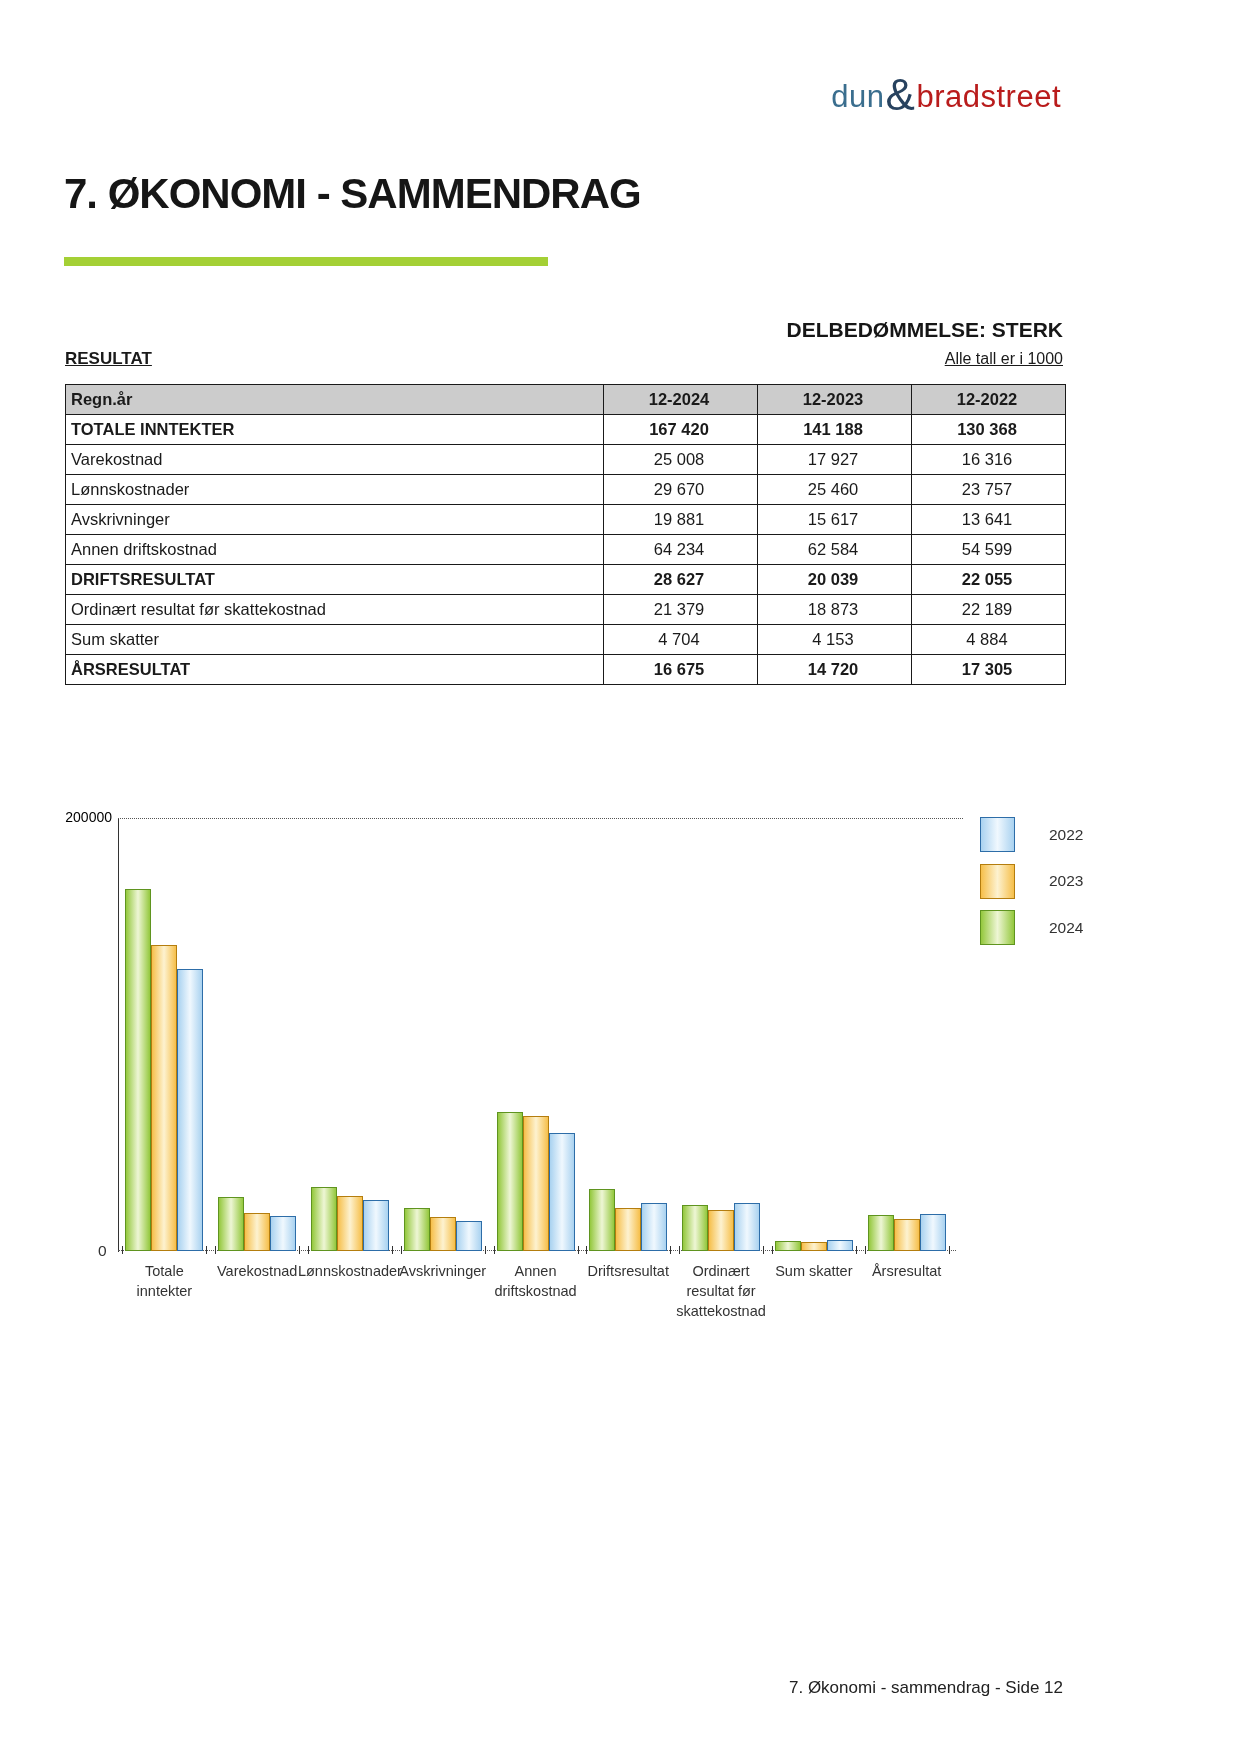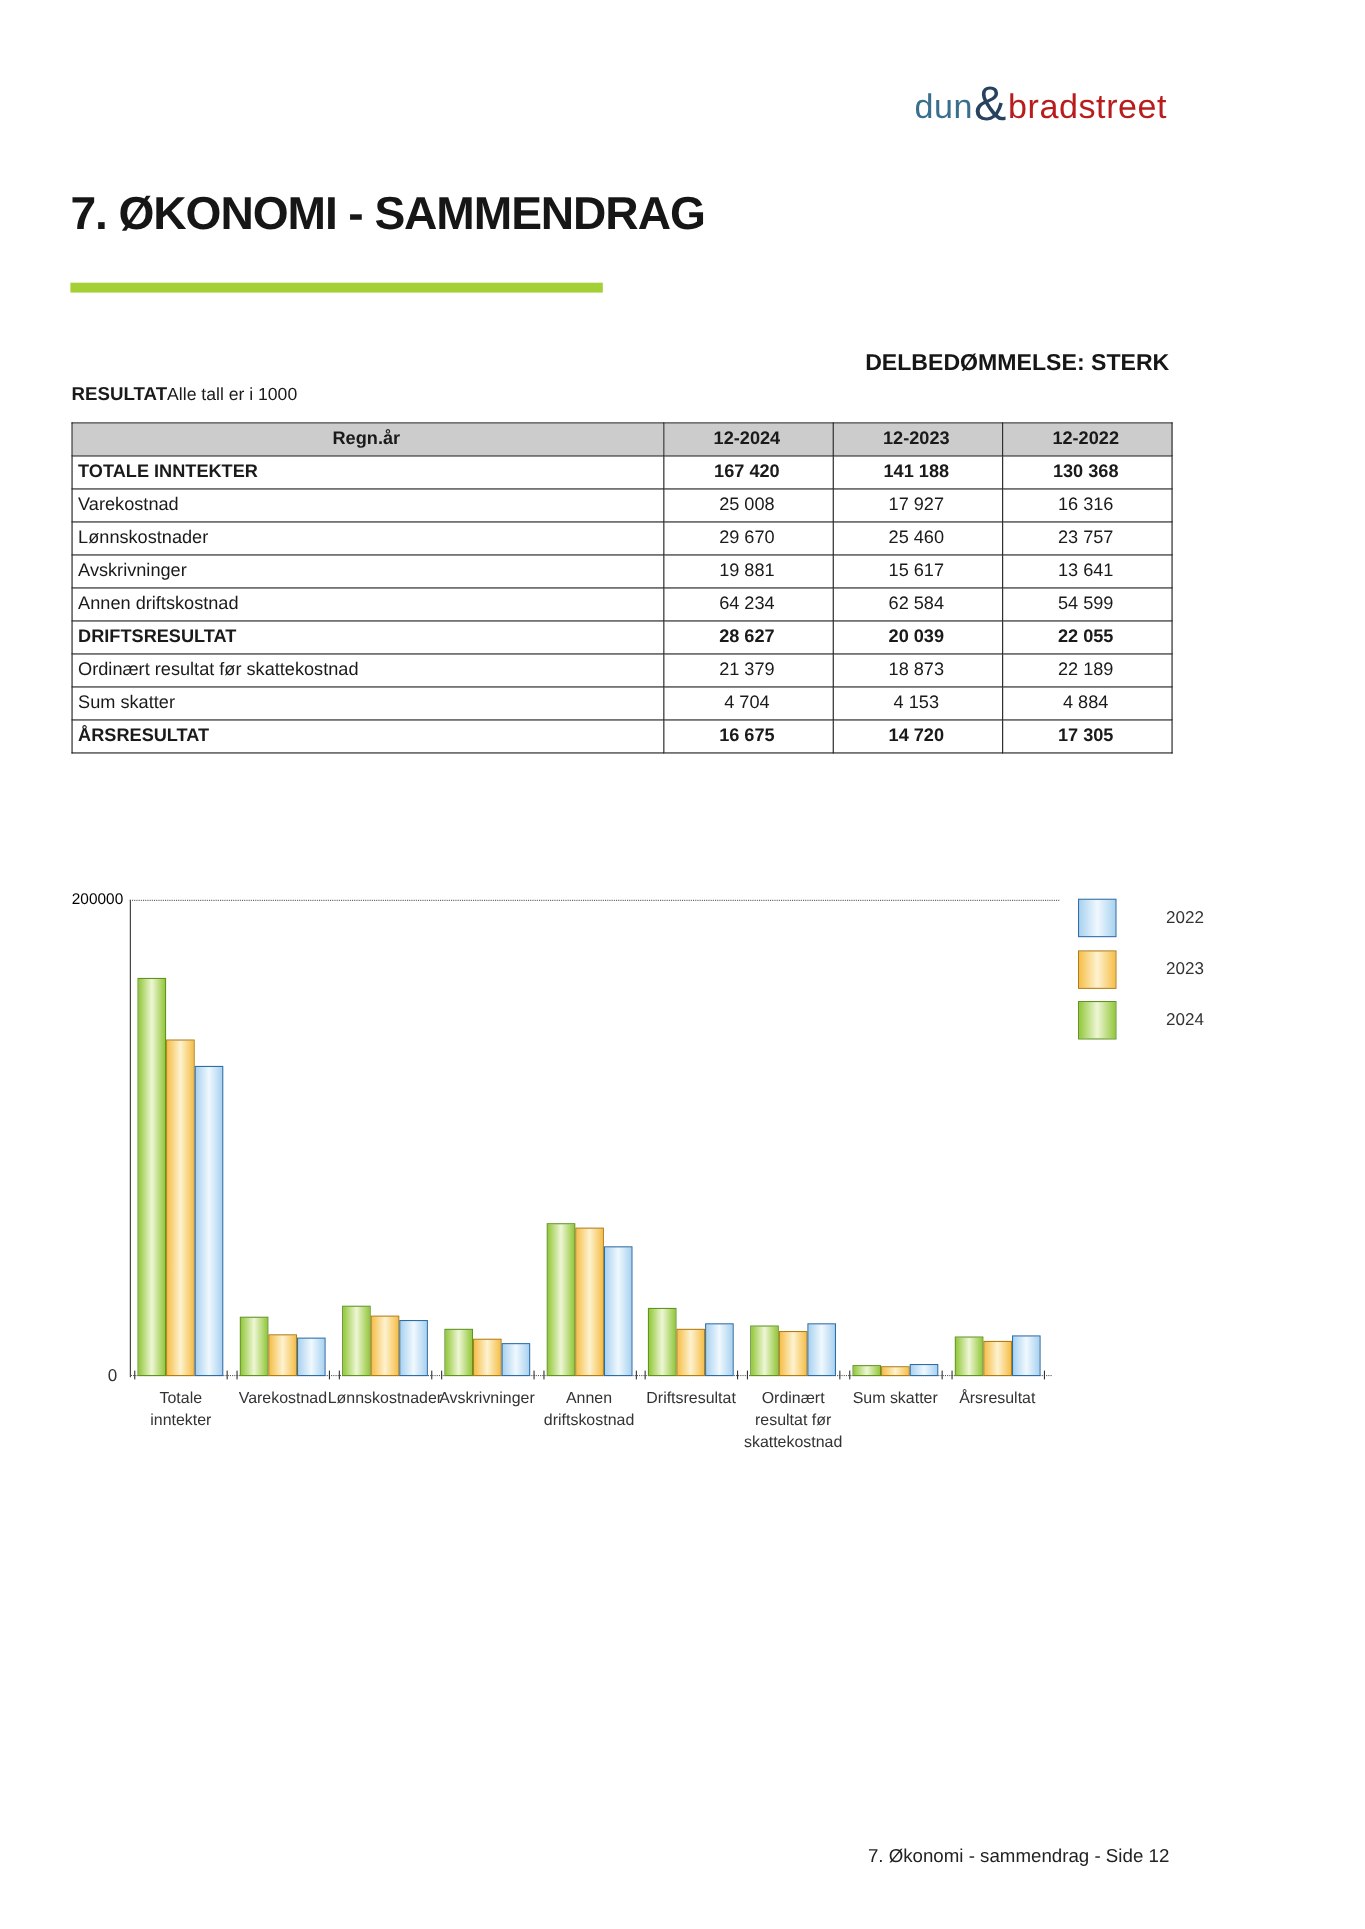--- a/index.html
+++ b/index.html
@@ -41,7 +41,7 @@
   }
   .table-caption-row {
     position: absolute; left: 65px; right: 178px; top: 349px;
-    display: flex; align-items: baseline;
+    display: flex; justify-content: space-between; align-items: baseline; text-decoration: underline;
   }
   .table-caption-row .left { font-size: 17px; font-weight: bold; }
   .table-caption-row .right { font-size: 16px; font-weight: 400; color: #1a1a1a; }

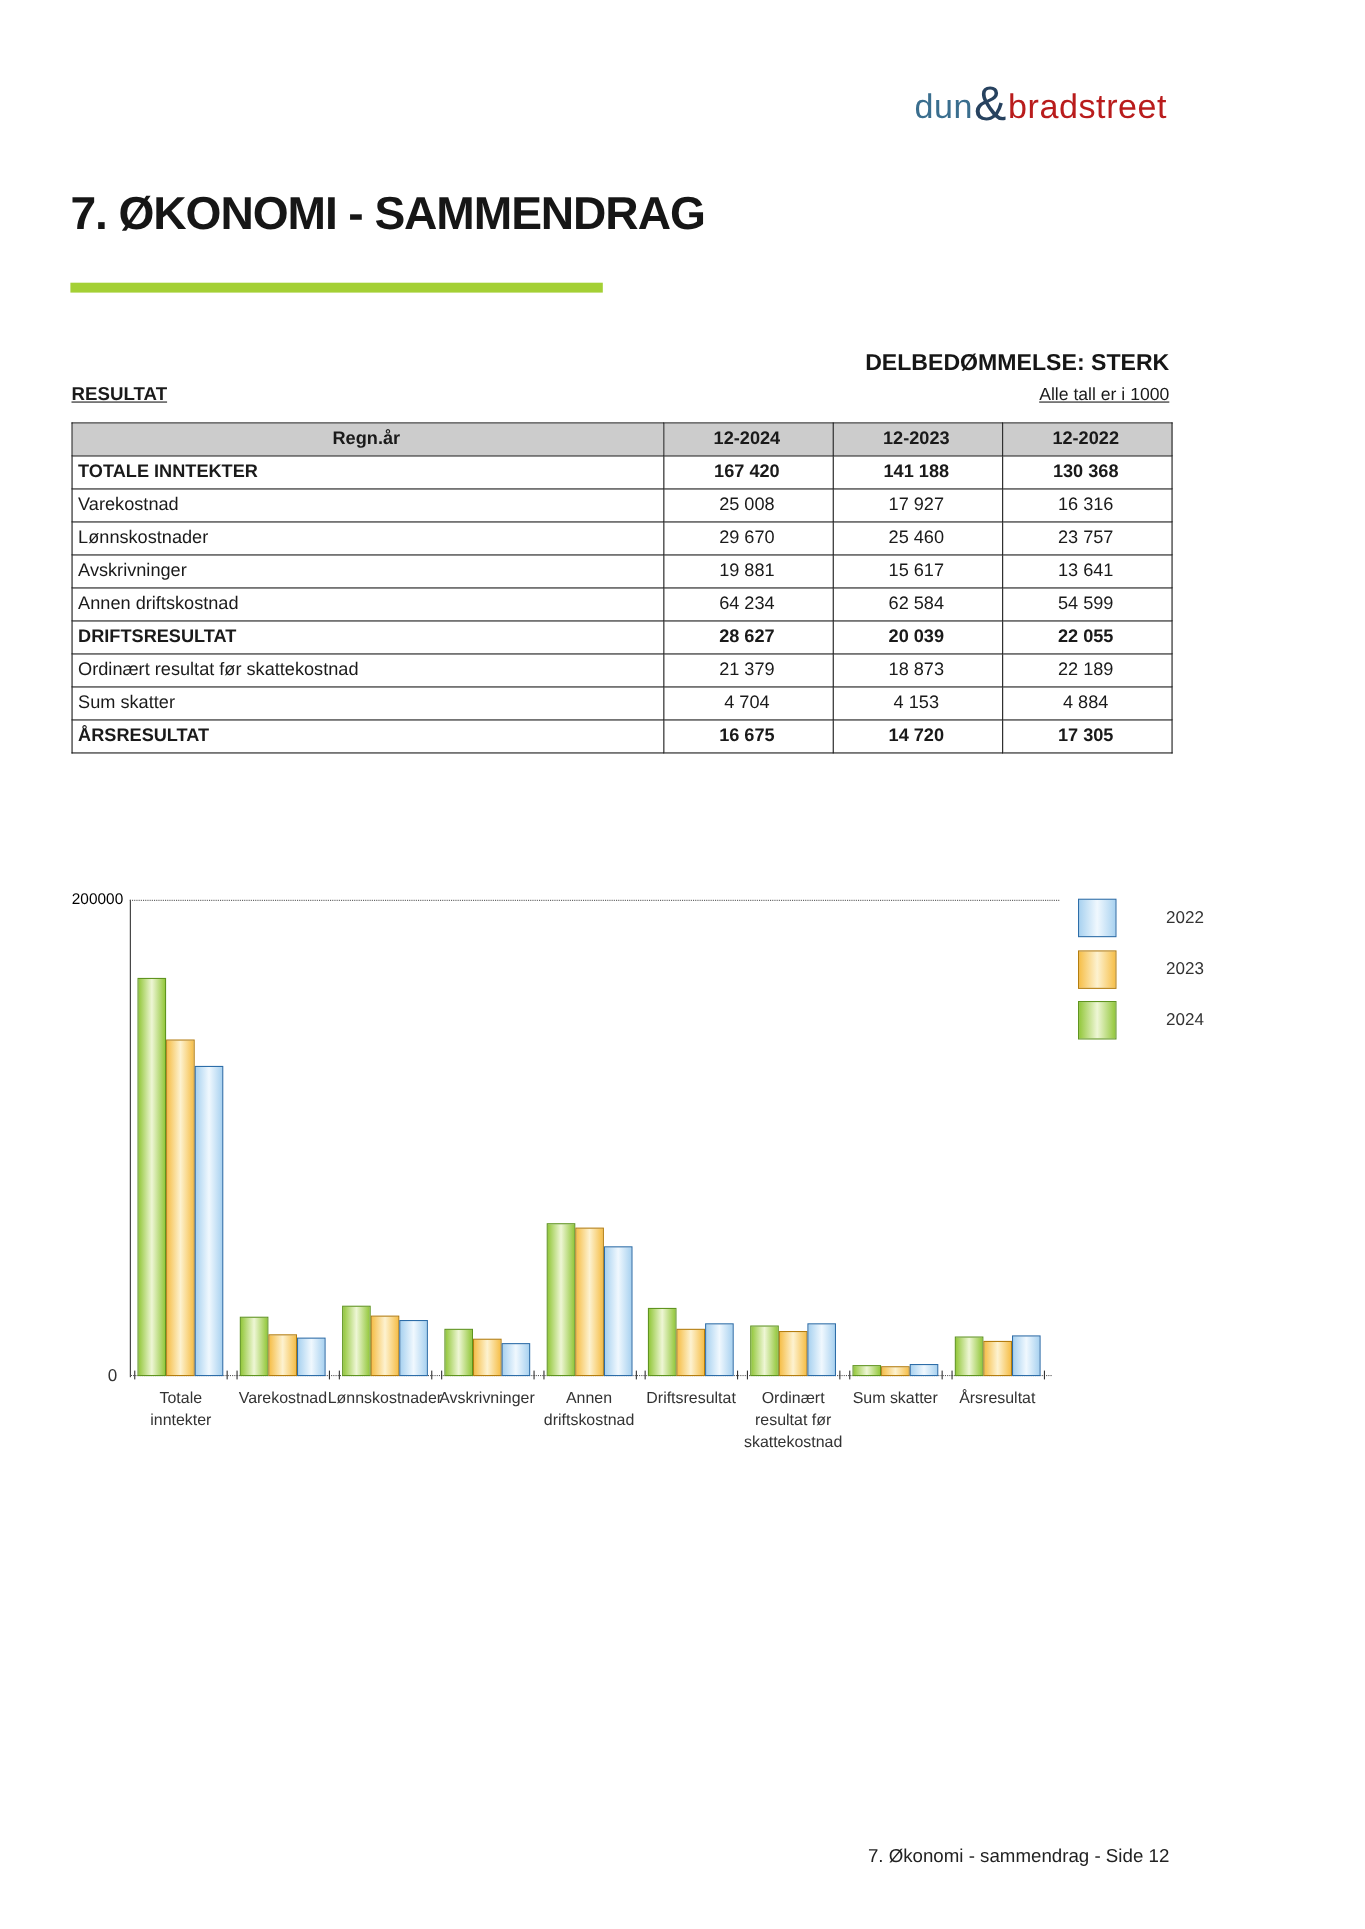--- a/index.html
+++ b/index.html
@@ -60,7 +60,7 @@
     white-space: nowrap;
     overflow: hidden;
   }
-  .fin-table th { background: #cccccc; text-align: center; font-weight: bold; }
+  .fin-table th { background: #cccccc; text-align: left; font-weight: bold; }
   .fin-table th.num, .fin-table td.num { text-align: center; }
   .fin-table tr.bold td { font-weight: bold; }
   .col-label { width: 538px; }

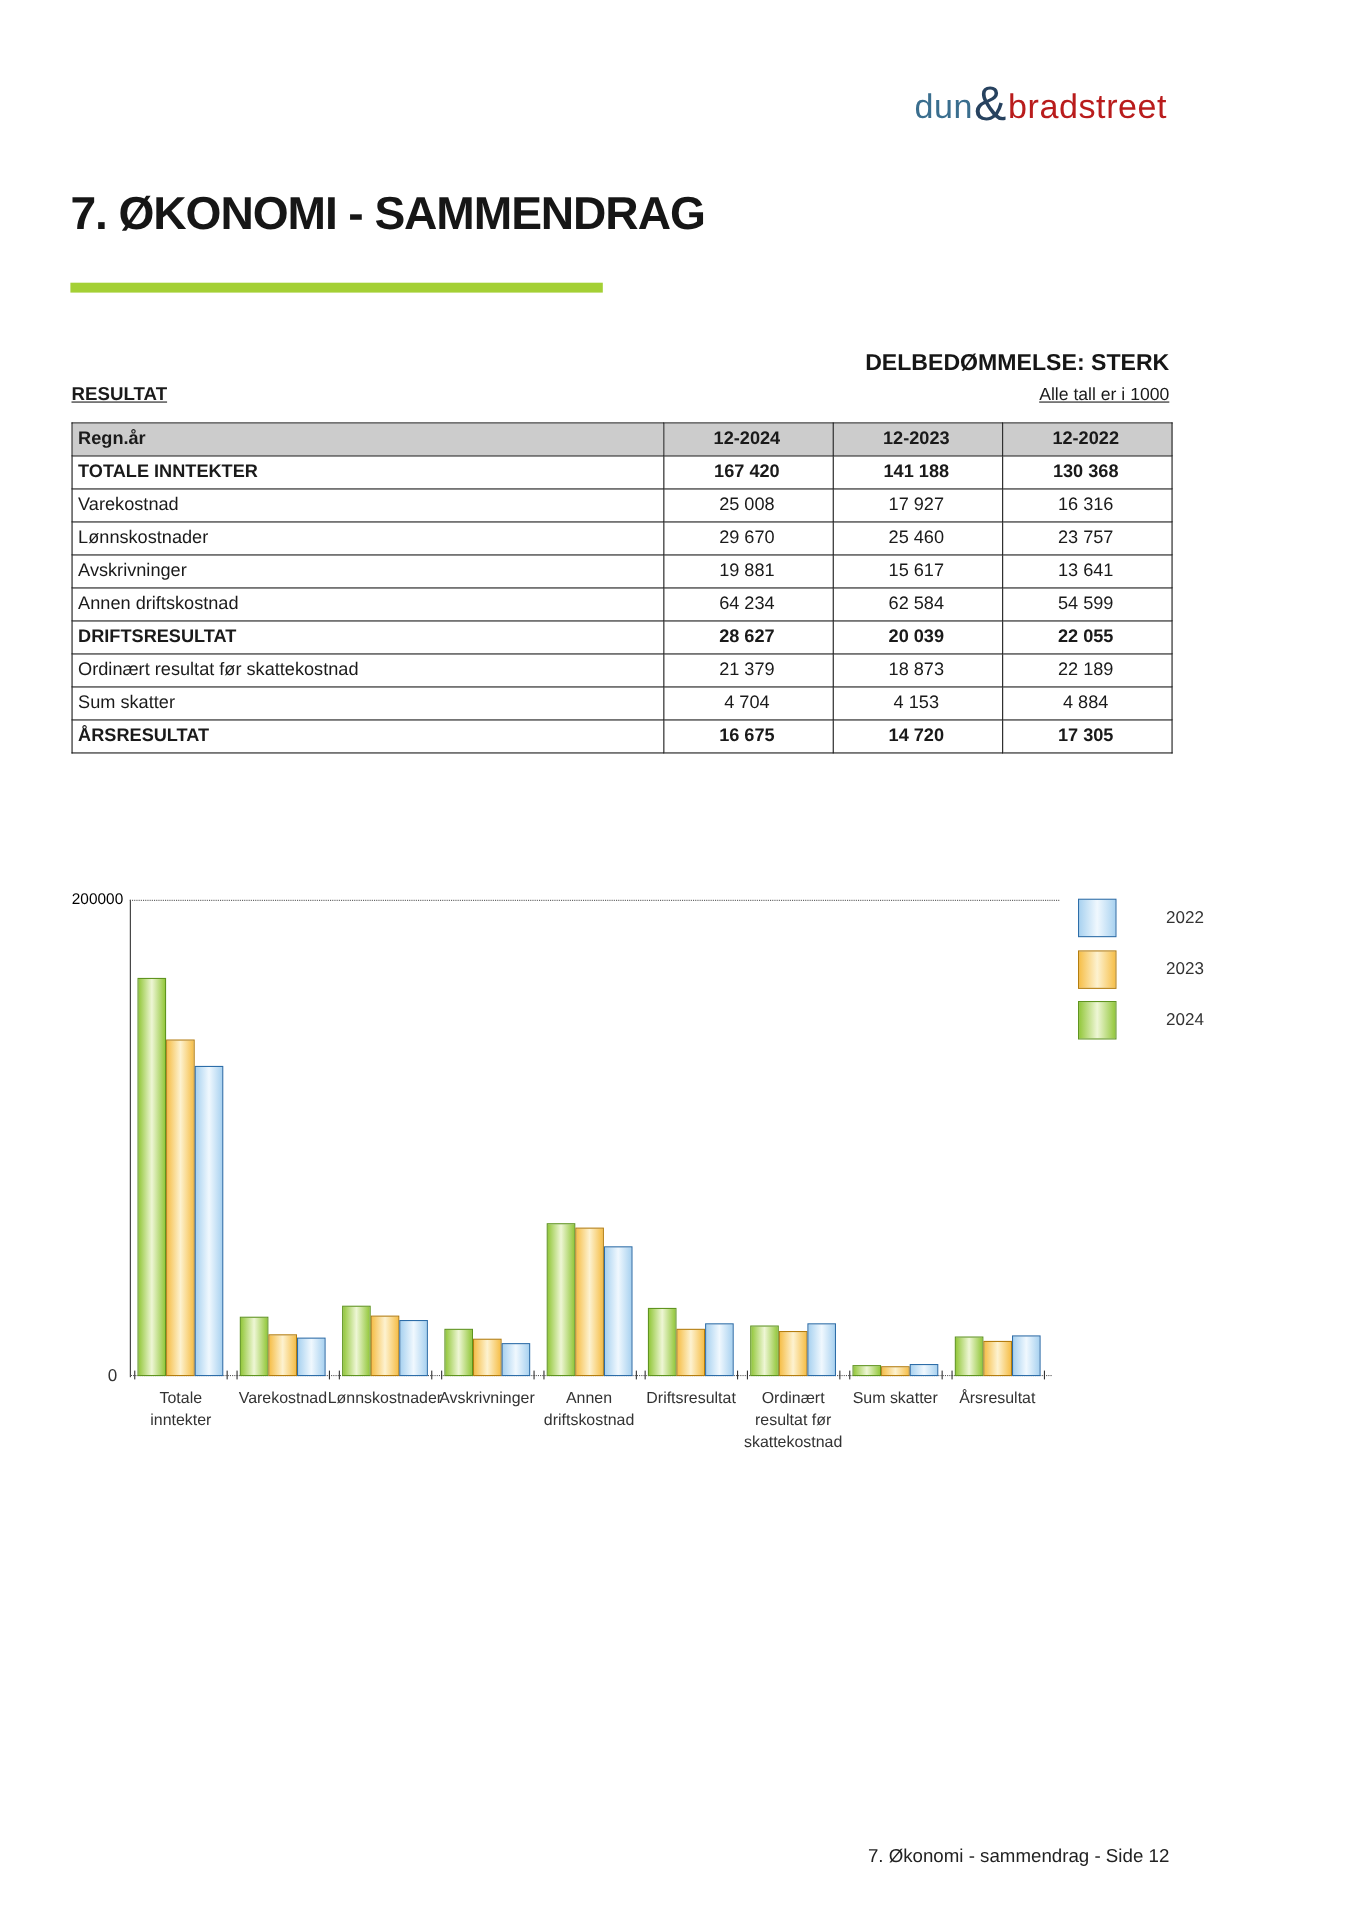--- a/index.html
+++ b/index.html
@@ -98,7 +98,7 @@
     text-align: center; font-size: 14.5px; line-height: 20px; color: #333;
     white-space: pre-line;
   }
-  .legend-item { position: absolute; display: flex; align-items: center; gap: 11px; }
+  .legend-item { position: absolute; display: flex; align-items: center; }
   .legend-swatch { width: 35px; height: 35px; border: 1px solid; }
   .legend-label { font-size: 15.5px; color: #333; margin-left: 34px; }
 

